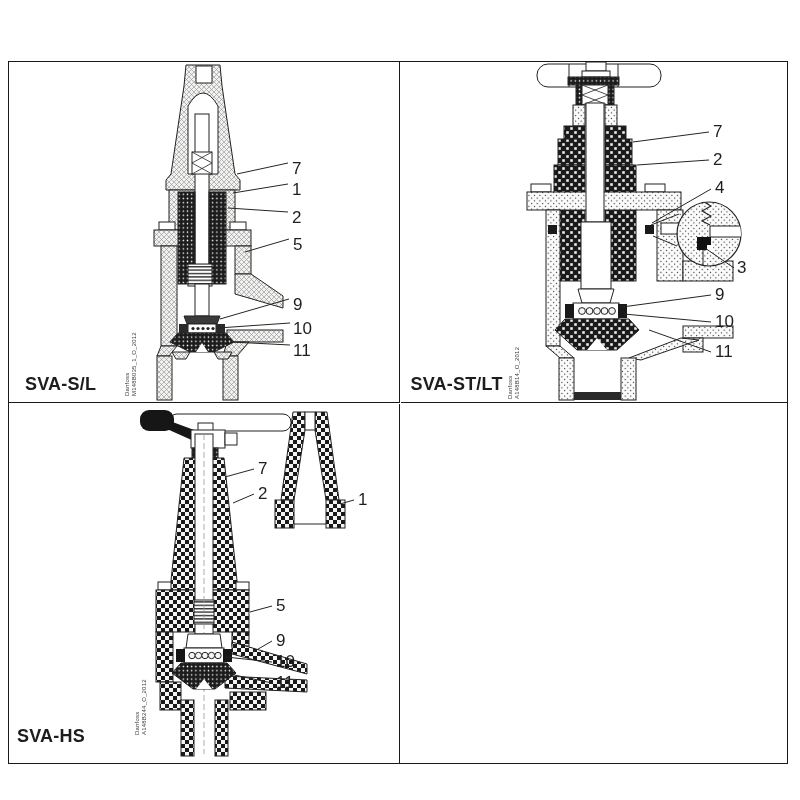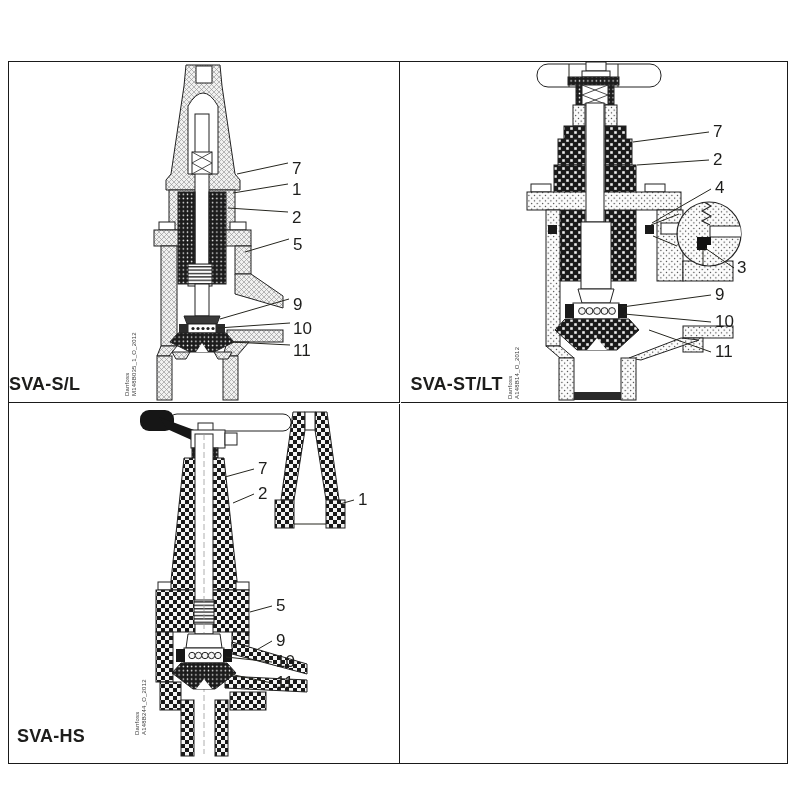--- a/index.html
+++ b/index.html
@@ -13,7 +13,7 @@
   .p3{left:0;top:341.5px;width:390px;bottom:0;border-right:1.5px solid #1a1a1a;}
   .p4{left:391.5px;top:341.5px;right:0;bottom:0;}
   .plabel{position:absolute;font-size:18px;font-weight:600;letter-spacing:0.2px;color:#1d1d1b;}
-  .lab1{left:0;top:312px;}
+  .lab1{left:16px;top:312px;}
   .lab2{left:10px;top:312px;}
   .lab3{left:8px;top:311px;margin-top:11px;}
   .docref{position:absolute;transform:rotate(-90deg);transform-origin:left bottom;

